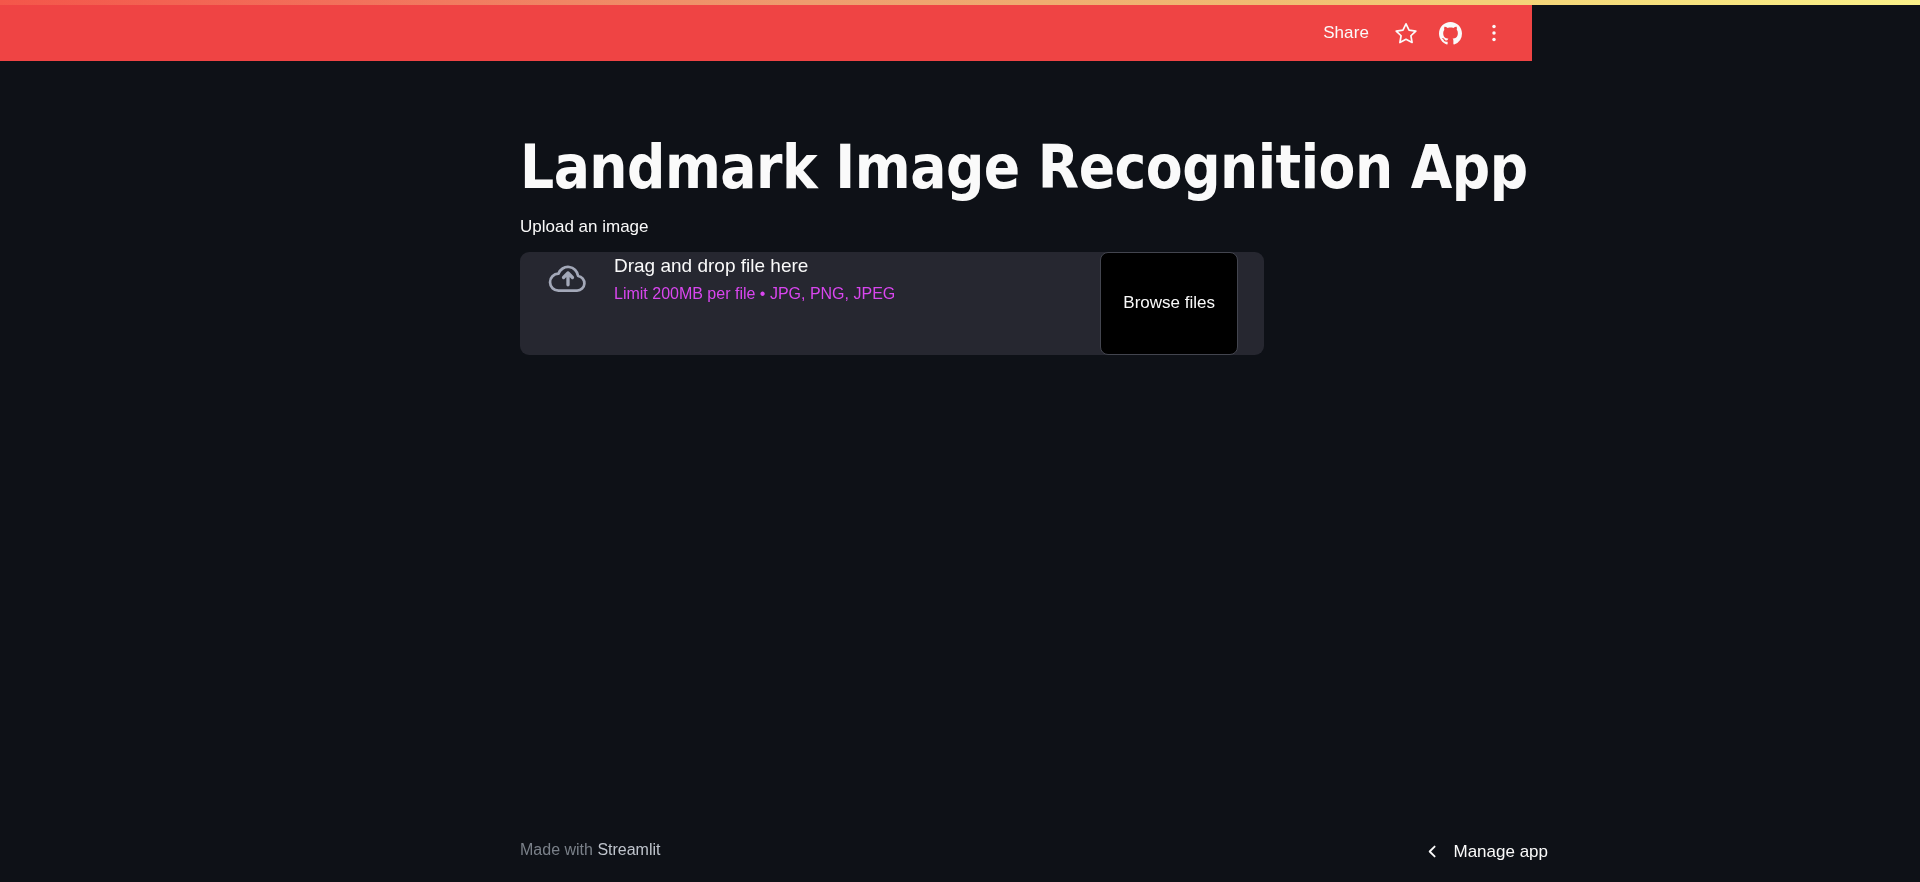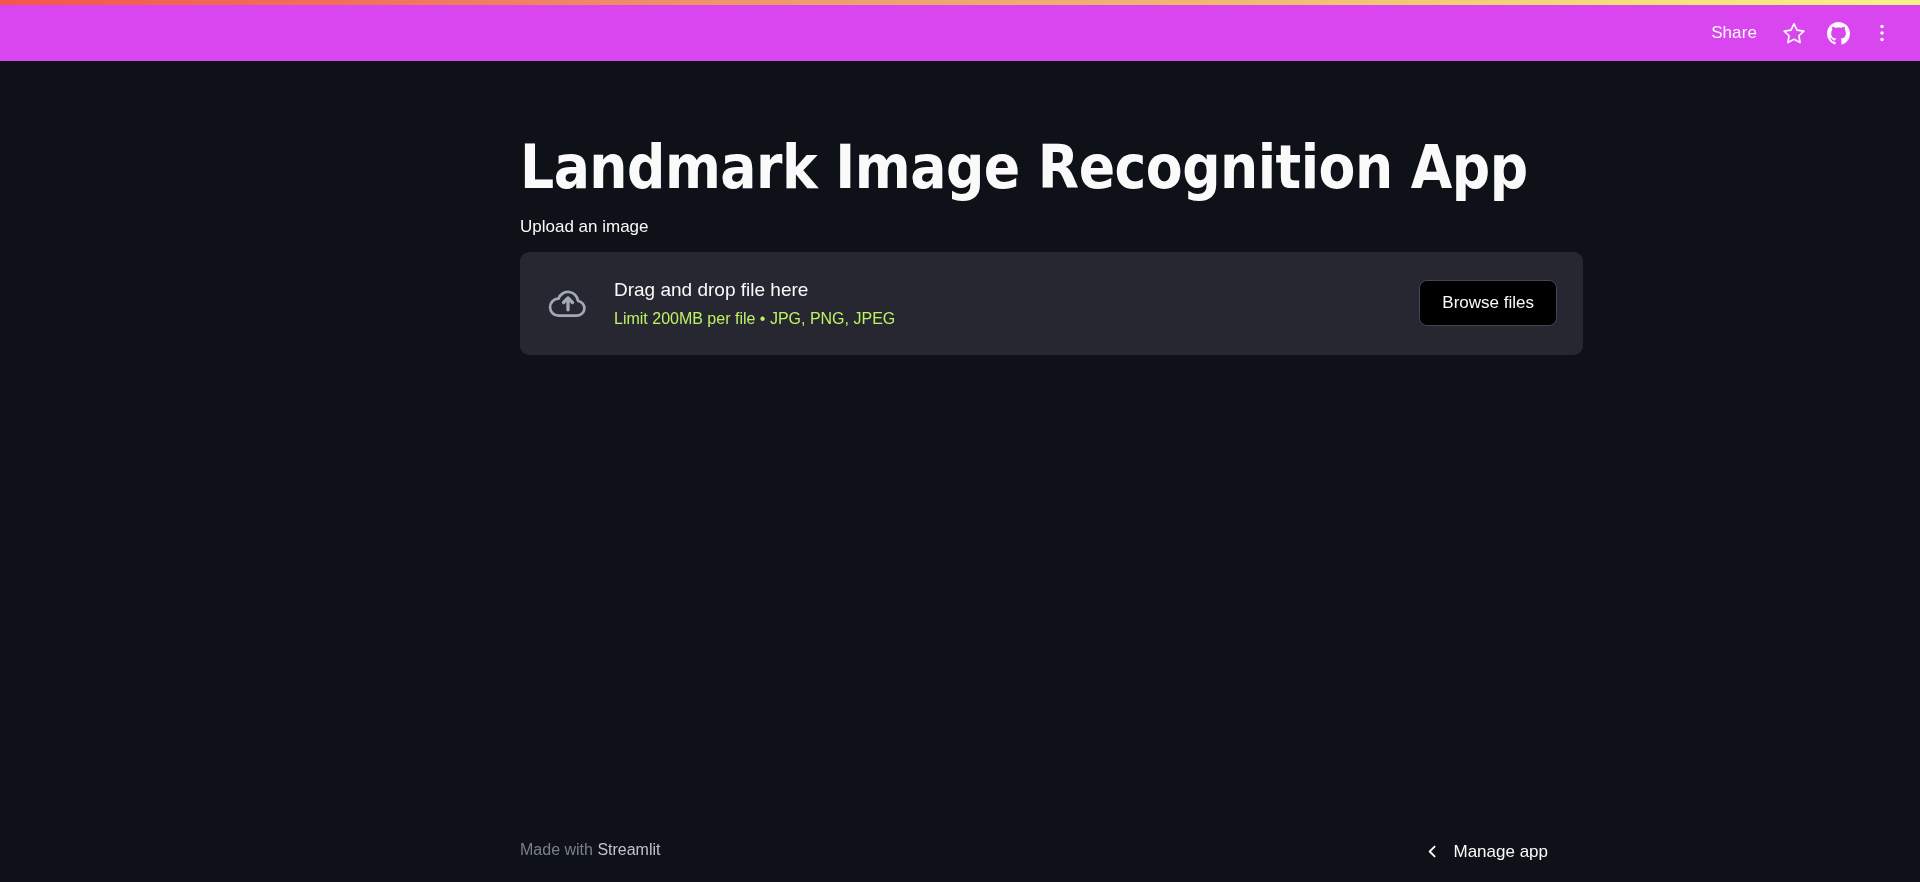--- a/index.html
+++ b/index.html
@@ -31,9 +31,9 @@
   .app-header {
     position: absolute;
     top: 5px; left: 0;
-    width: 1920px;
+    width: 1532px;
     height: 56px;
-    background: #d946ef;
+    background: #ef4444;
     display: flex;
     align-items: center;
     justify-content: flex-end;

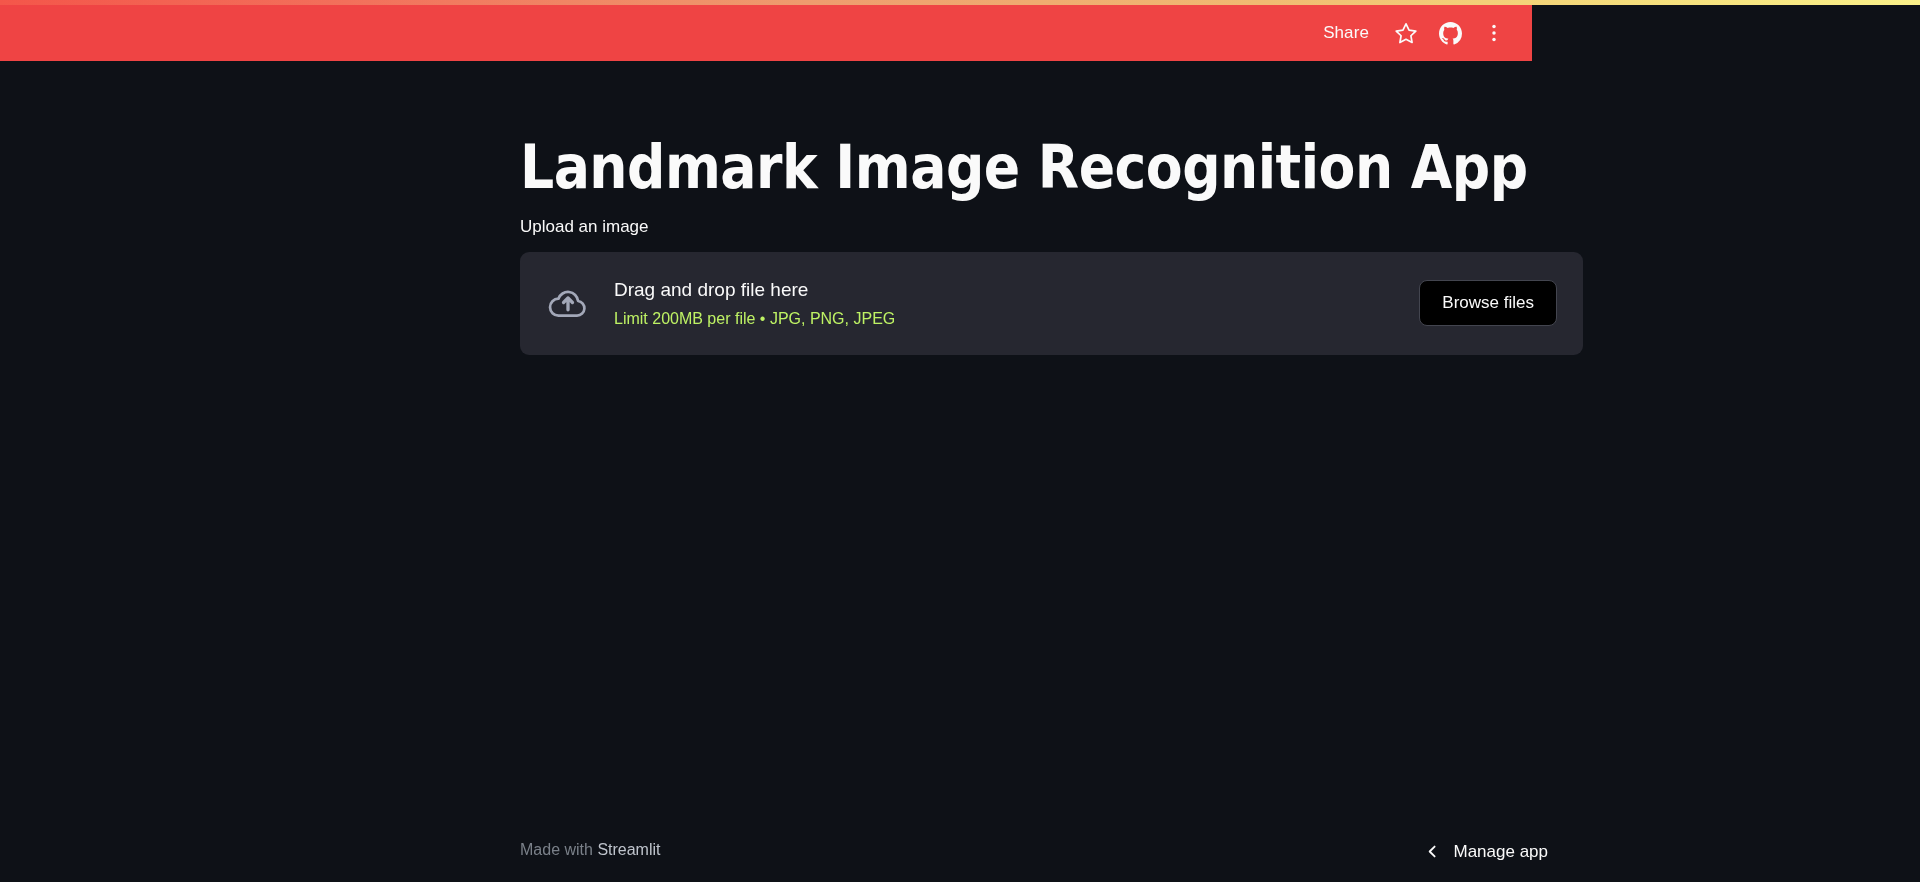--- a/index.html
+++ b/index.html
@@ -106,12 +106,11 @@
   
   .dropzone {
     margin-top: 11px;
-    width: 1063px;
+    width: 744px;
     height: 103px;
     background: #262730;
     border-radius: 9px;
     display: flex;
-    align-items: center;
     padding: 0 26px 0 22px;
   }
 

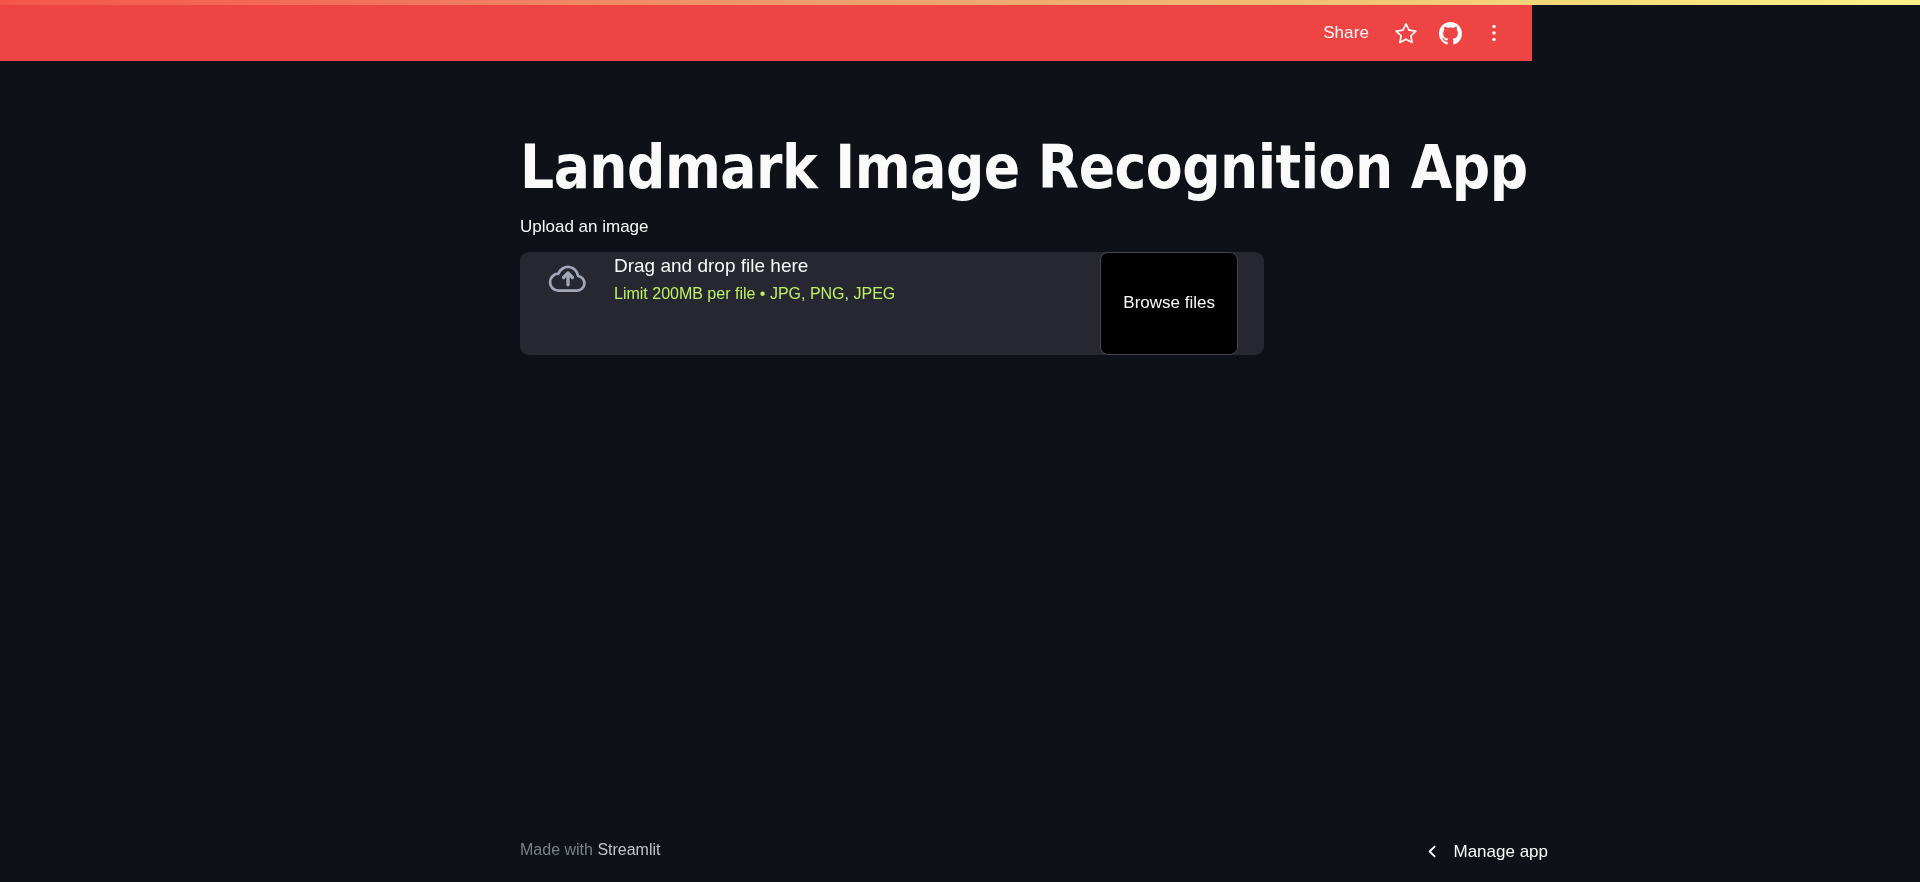--- a/index.html
+++ b/index.html
@@ -138,7 +138,7 @@
     margin-top: 3px;
     font-size: 16px;
     font-weight: 400;
-    color: #bef264;
+    color: #d946ef;
     line-height: 1.45;
   }
 

